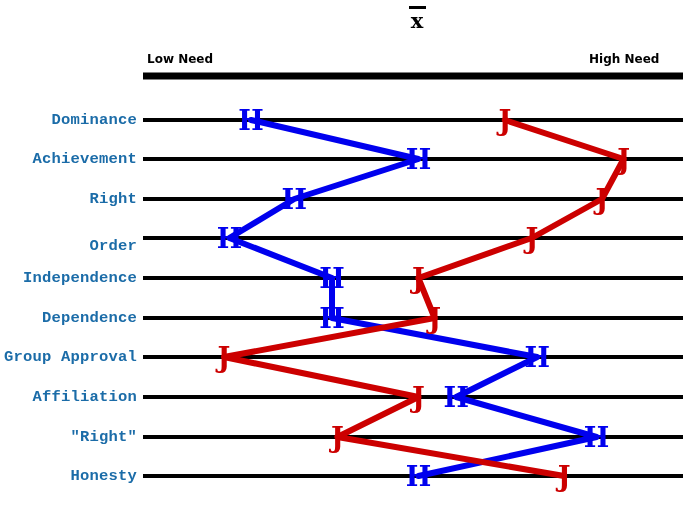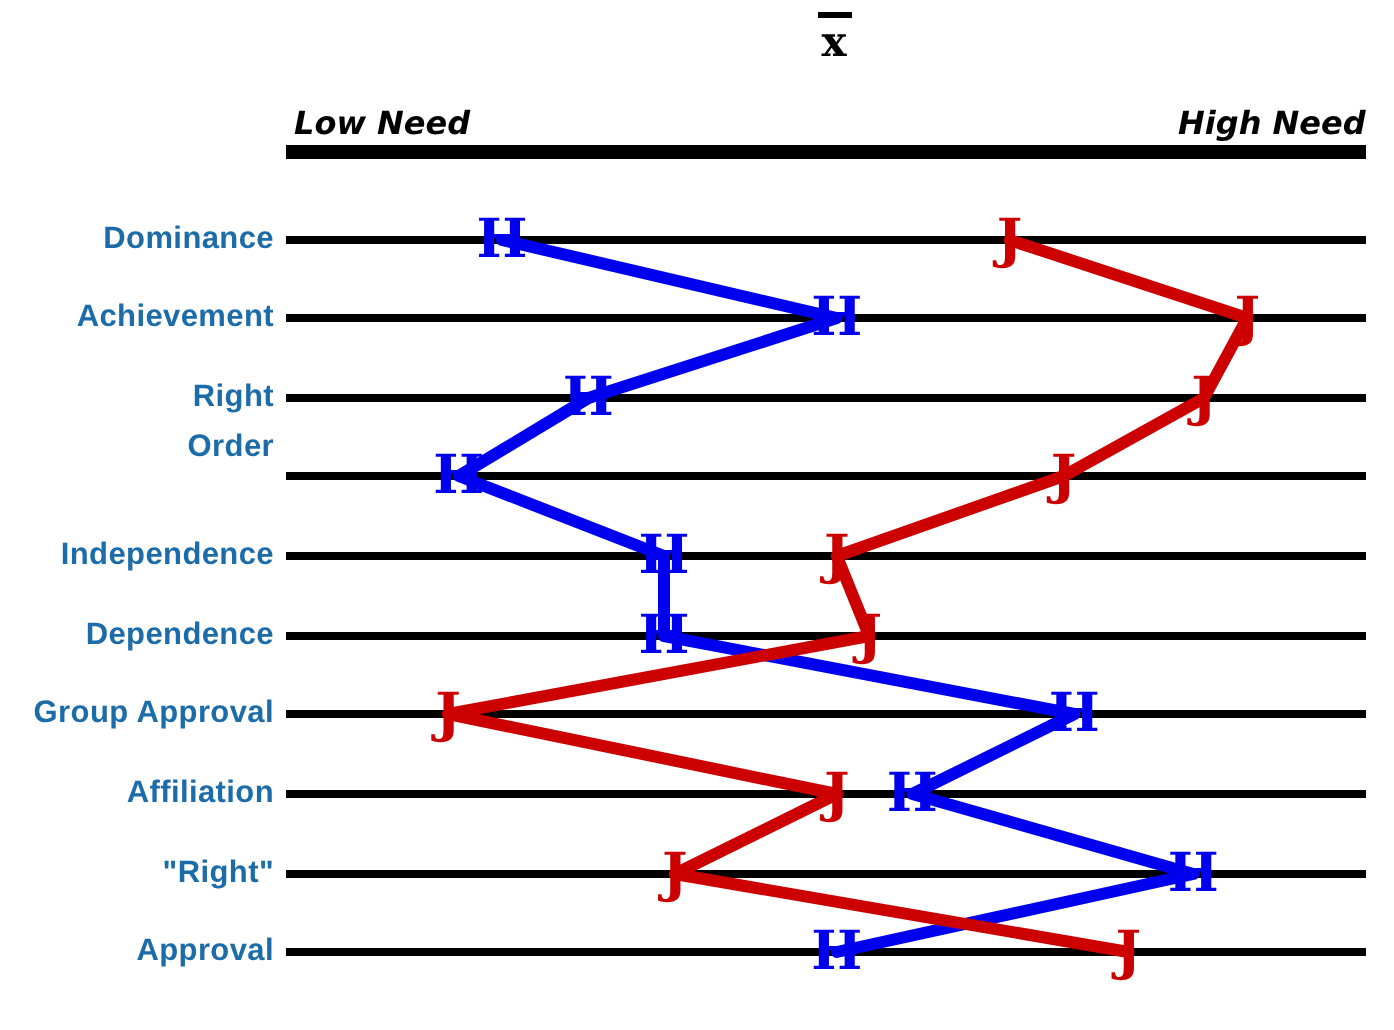--- a/index.html
+++ b/index.html
@@ -44,9 +44,8 @@
     color: #000000;
     font-family: "DejaVu Sans", sans-serif;
     font-weight: 700;
-    font-size: 16px;
+    font-size: 12px;
     white-space: nowrap;
-    font-style: italic;
   }
   .mean-symbol {
     position: absolute;

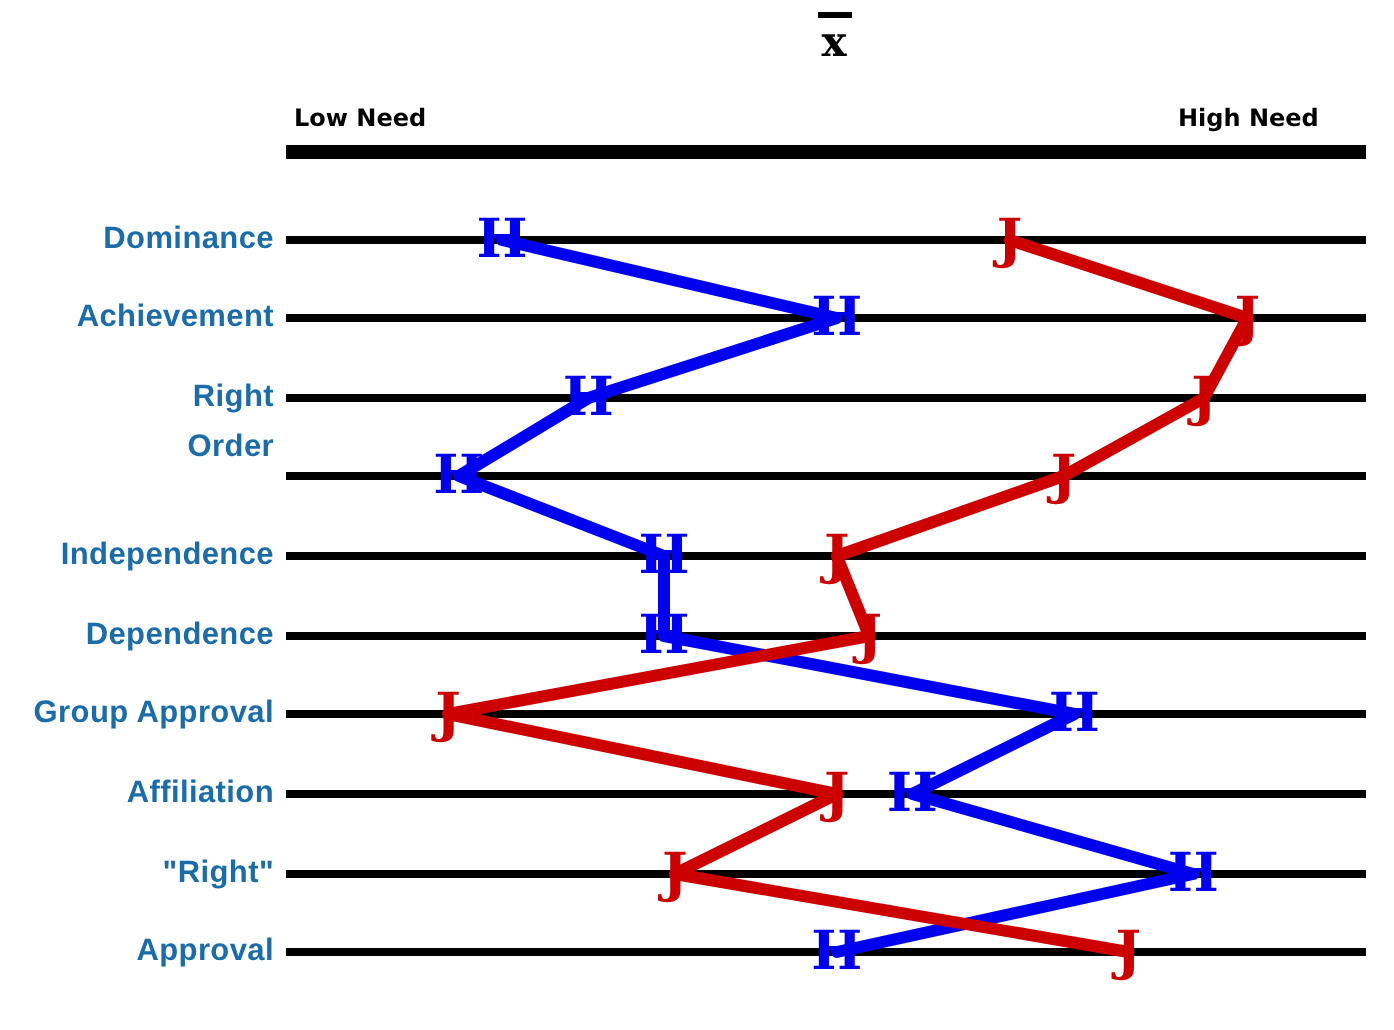--- a/index.html
+++ b/index.html
@@ -32,7 +32,7 @@
     right: 697px;
     text-align: right;
     color: #1b6ca8;
-    font-family: Liberation Sans, sans-serif;
+    font-family: Liberation Mono, monospace;
     font-weight: 700;
     font-size: 15.5px;
     letter-spacing: 0.2px;

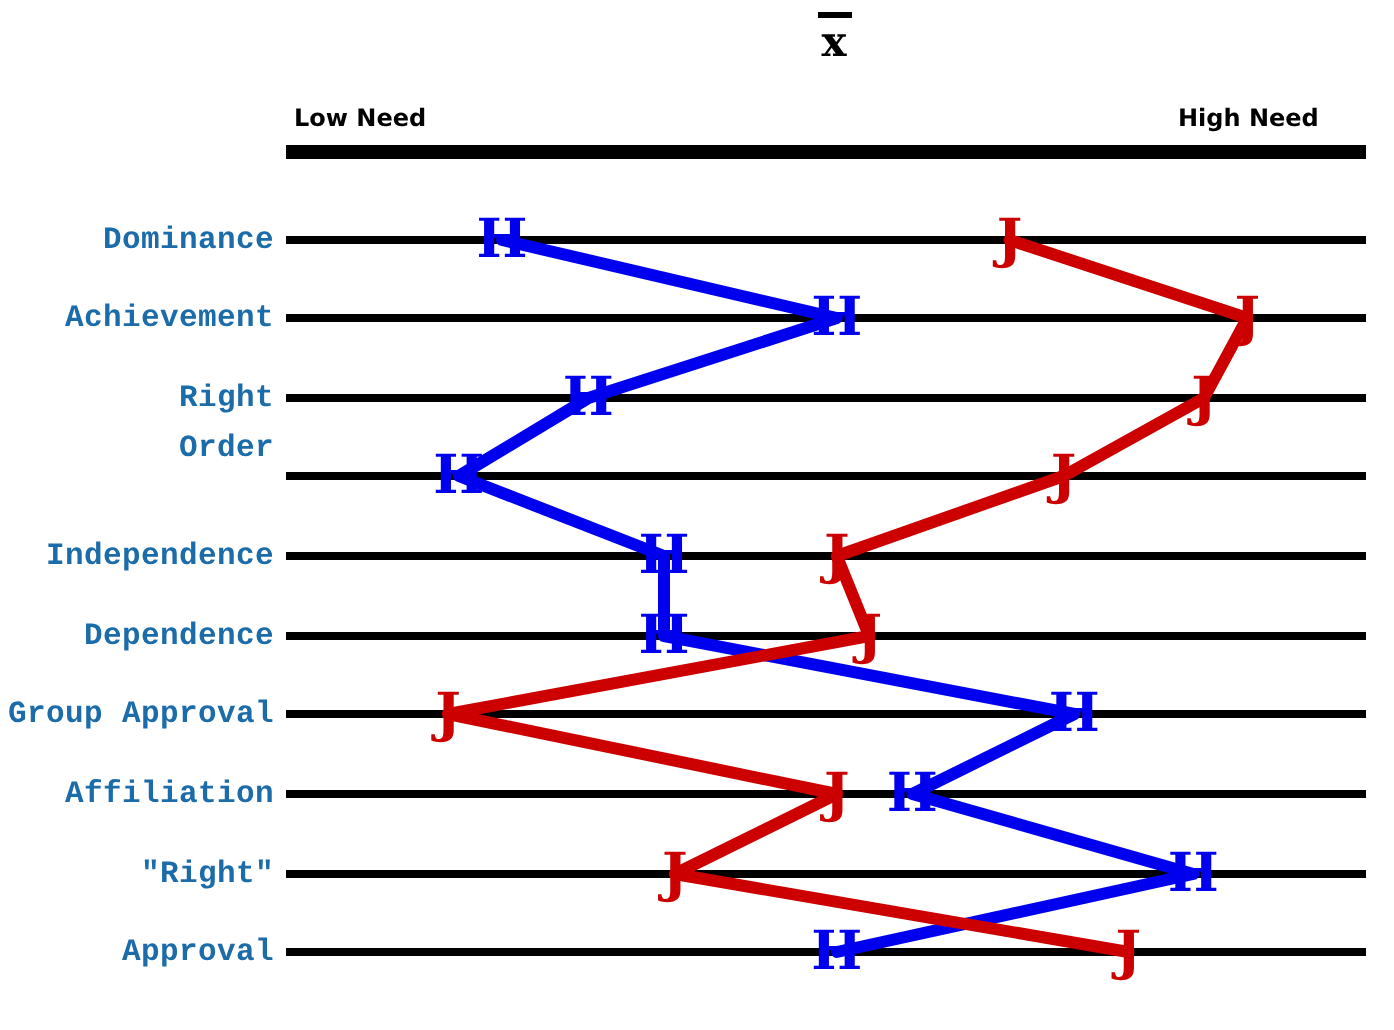--- a/index.html
+++ b/index.html
@@ -120,7 +120,7 @@
       <div class="row-label" style="top: 120px; right: 560px;">Dominance</div>
       <div class="row-label" style="top: 159px; right: 560px;">Achievement</div>
       <div class="row-label" style="top: 199px; right: 560px;">Right</div>
-      <div class="row-label" style="top: 224px; right: 560px;">Order</div>
+      <div class="row-label" style="top: 246px; right: 560px;">Order</div>
       <div class="row-label" style="top: 278px; right: 560px; text-align: center;">Independence</div>
       <div class="row-label" style="top: 318px; right: 560px; text-align: center;">Dependence</div>
       <div class="row-label" style="top: 357px; right: 560px;">Group Approval</div>

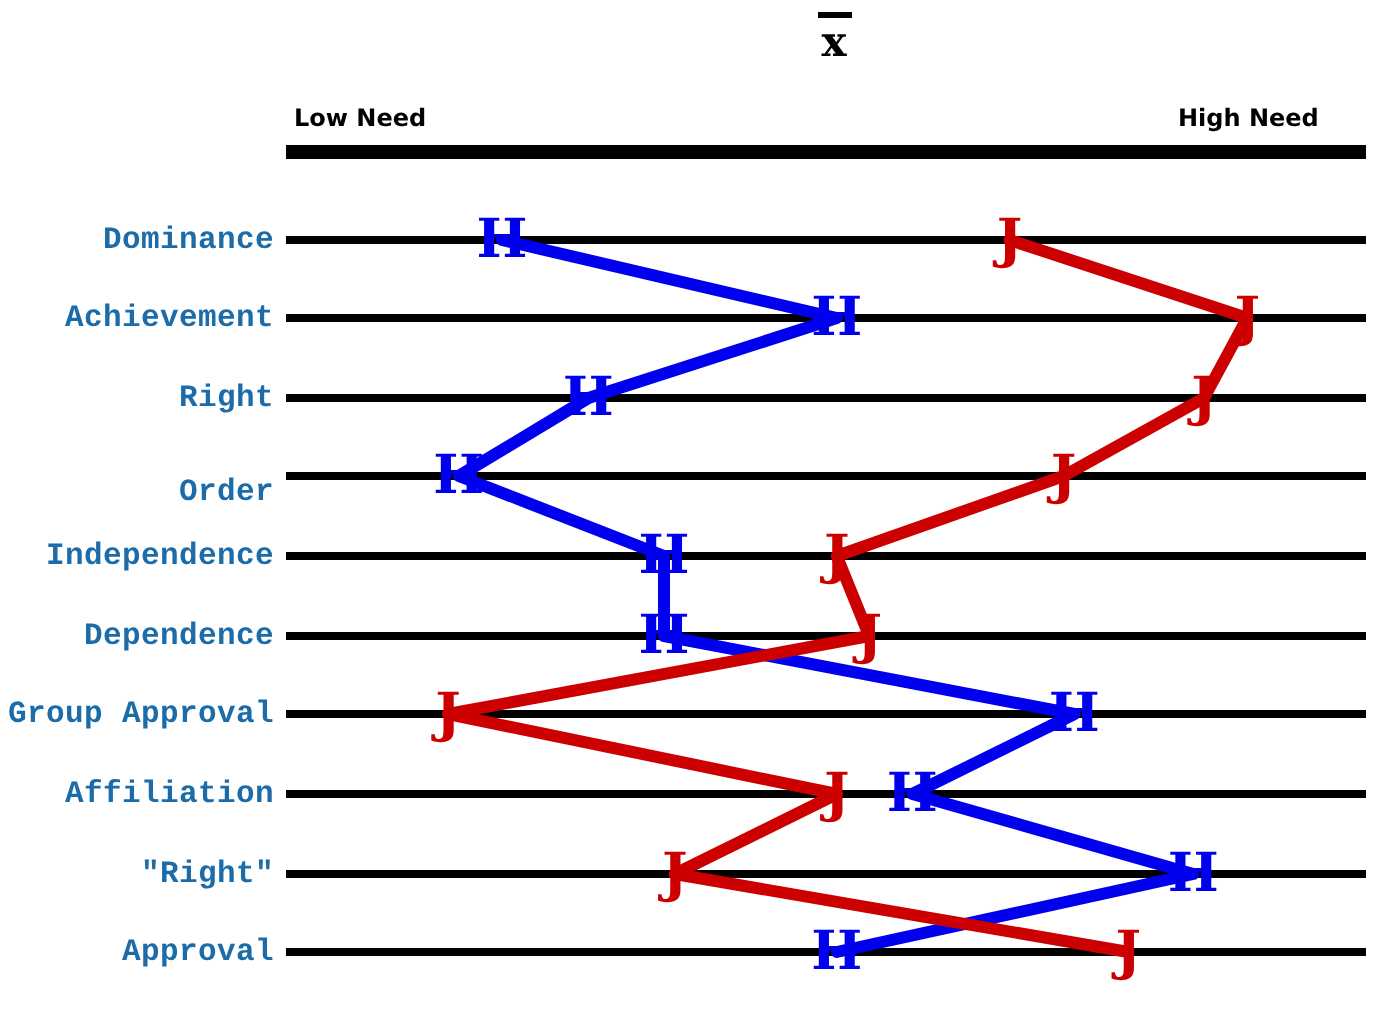--- a/index.html
+++ b/index.html
@@ -126,7 +126,7 @@
       <div class="row-label" style="top: 357px; right: 560px;">Group Approval</div>
       <div class="row-label" style="top: 397px; right: 560px;">Affiliation</div>
       <div class="row-label" style="top: 437px; right: 560px;">"Right"</div>
-      <div class="row-label" style="top: 476px; right: 560px;">Approval</div>
+      <div class="row-label" style="top: 476px; right: 560px;">Honesty</div>
     </div>
   <div id="glyphs">
       <div class="glyph glyph-h" style="left: 251px; top: 120px;">H</div>

